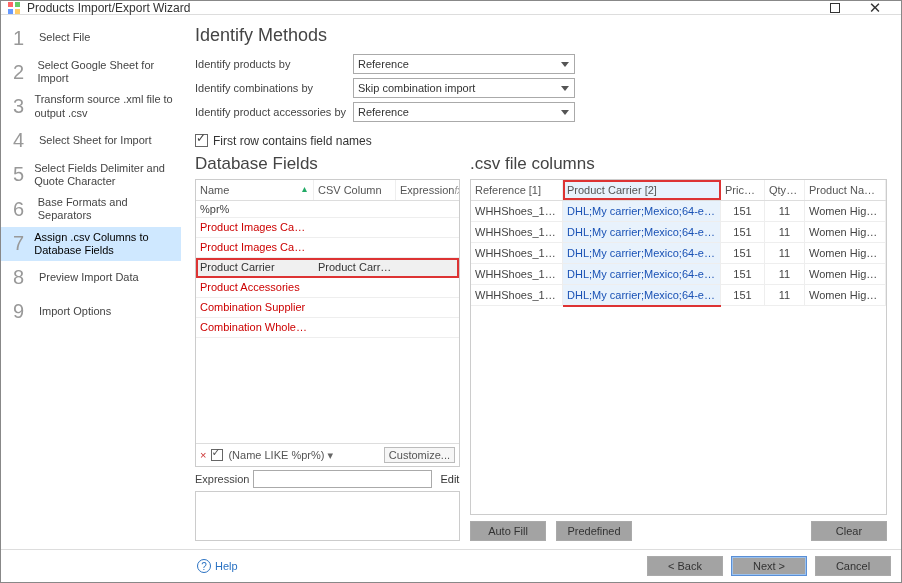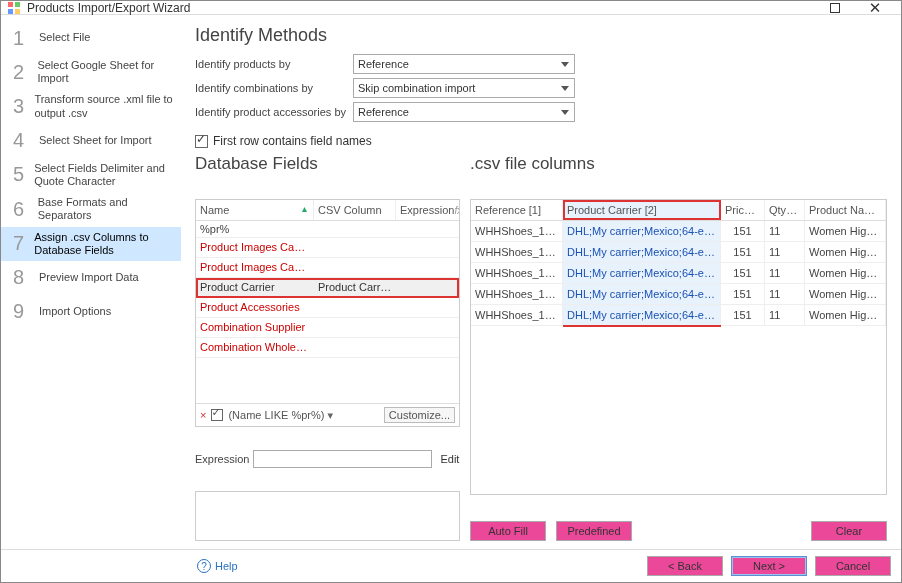--- a/index.html
+++ b/index.html
@@ -32,7 +32,7 @@
 .idrow label { width: 158px; font-size: 11px; color: #444; }
 .idrow .select { flex: 0 0 222px; height: 20px; border: 1px solid #aaa; background: #fff; padding: 0 16px 0 4px; font-size: 11px; display: flex; align-items: center; position: relative; }
 .idrow .select::after { content: ""; position: absolute; right: 5px; top: 7px; border-left: 4px solid transparent; border-right: 4px solid transparent; border-top: 5px solid #555; }
-.chk-row { display: flex; align-items: flex-end; margin: 8px 0 6px; }
+.chk-row { display: flex; align-items: flex-start; margin: 8px 0 6px; }
 .chk-row .chk { width: 13px; height: 13px; border: 1px solid #666; margin-right: 5px; position: relative; }
 .chk-row .chk::after { content: "✓"; position: absolute; top: -4px; left: 0; font-size: 12px; color: #444; }
 

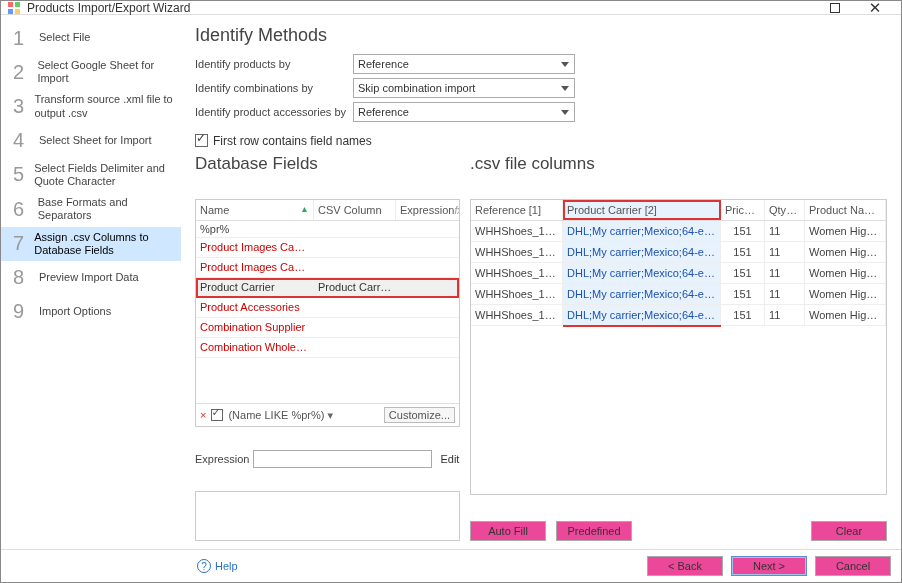--- a/index.html
+++ b/index.html
@@ -38,7 +38,7 @@
 
 
 .cols { display: flex; flex: 1; gap: 10px; overflow: hidden; }
-.col-left, .col-right { display: flex; flex-direction: column; overflow: hidden; gap: 20px; }
+.col-left, .col-right { display: flex; flex-direction: column; overflow: hidden; }
 .col-left { flex: 0 0 265px; }
 .col-right { flex: 1; }
 h2.sub { font-size: 17px; font-weight: 400; color: #444; margin-bottom: 5px; }

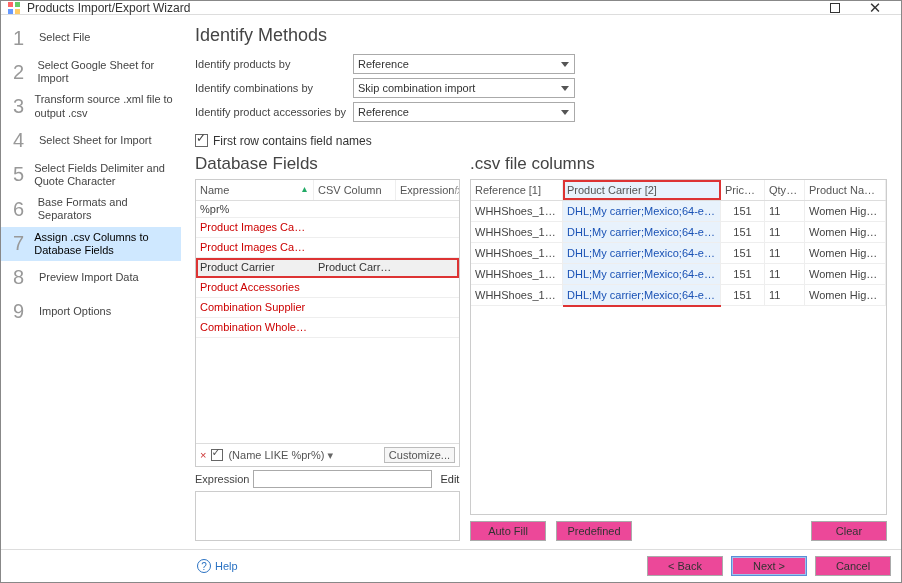--- a/index.html
+++ b/index.html
@@ -87,7 +87,7 @@
 .c-ref { flex: 0 0 92px; }
 .c-car { flex: 0 0 158px; }
 .c-price { flex: 0 0 44px; text-align: center; }
-.c-qty { flex: 0 0 40px; text-align: left; }
+.c-qty { flex: 0 0 40px; text-align: center; }
 .c-name { flex: 1; }
 .csv-head .c-car { outline: 2px solid #d33; outline-offset: -2px; background: #e8f2fc; }
 .csv-row .c-car { background: #e8f2fc; }

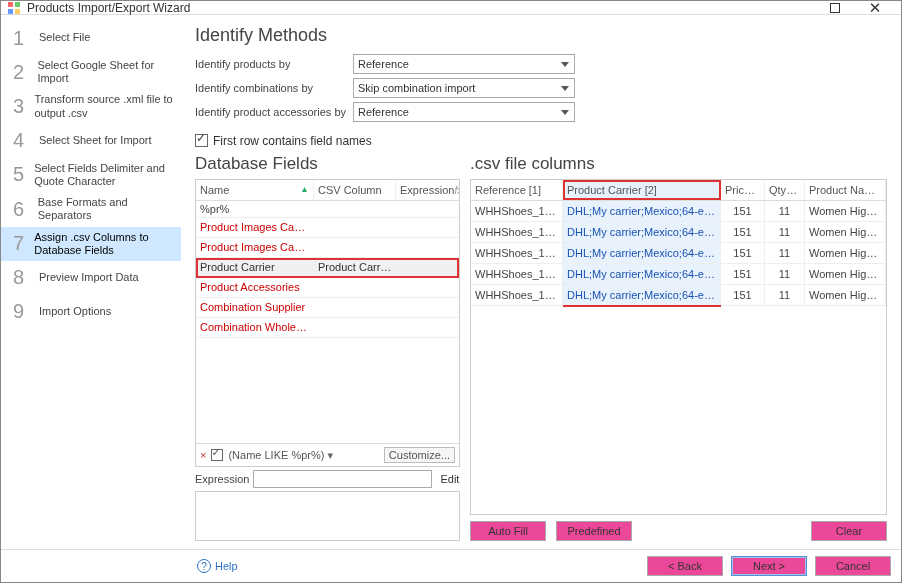--- a/index.html
+++ b/index.html
@@ -96,7 +96,7 @@
 .car-frame::after { content: ""; position: absolute; top: 0; bottom: 0; right: -2px; width: 2px; background: #d33; }
 .csv-btns { display: flex; gap: 10px; margin-top: 6px; }
 .csv-btns .spacer { flex: 1; }
-.btn { border: 1px solid #aaa; background: #ec4899; padding: 3px 10px; font-size: 11px; cursor: pointer; min-width: 76px; text-align: center; }
+.btn { border: 1px solid #aaa; background: #a3a3a3; padding: 3px 10px; font-size: 11px; cursor: pointer; min-width: 76px; text-align: center; }
 
 
 .footer { border-top: 1px solid #ddd; padding: 6px 10px; display: flex; align-items: center; }

